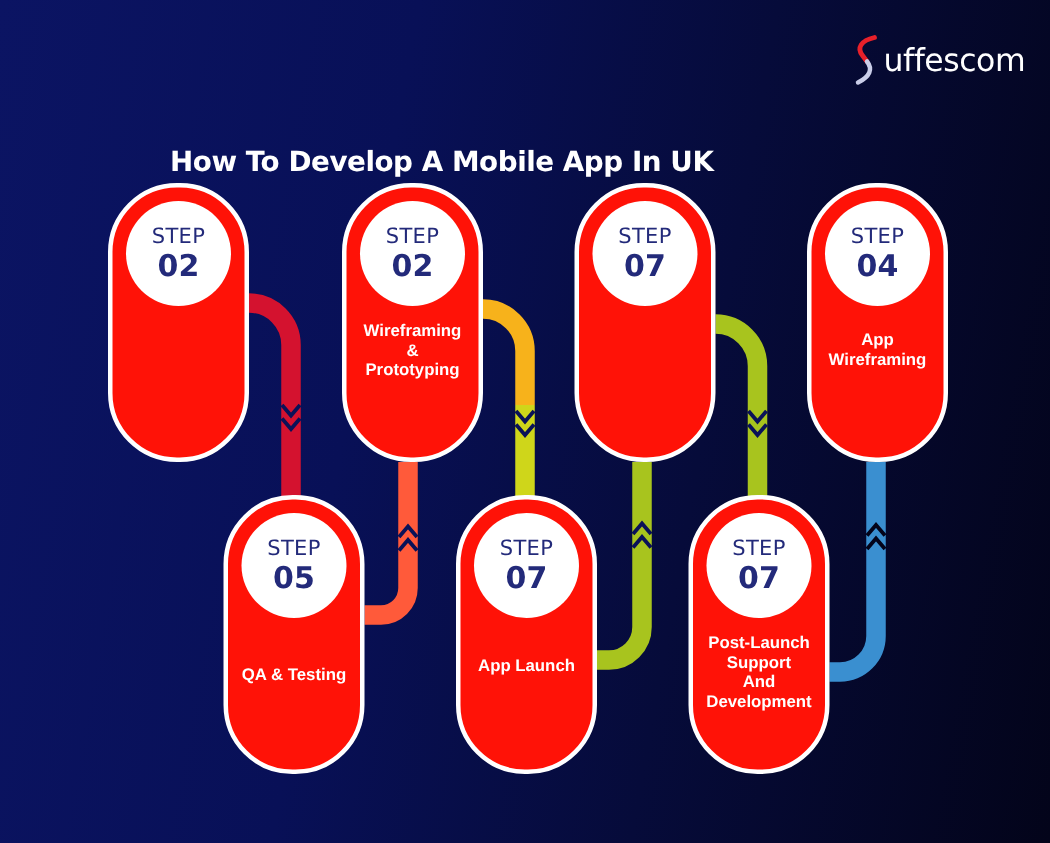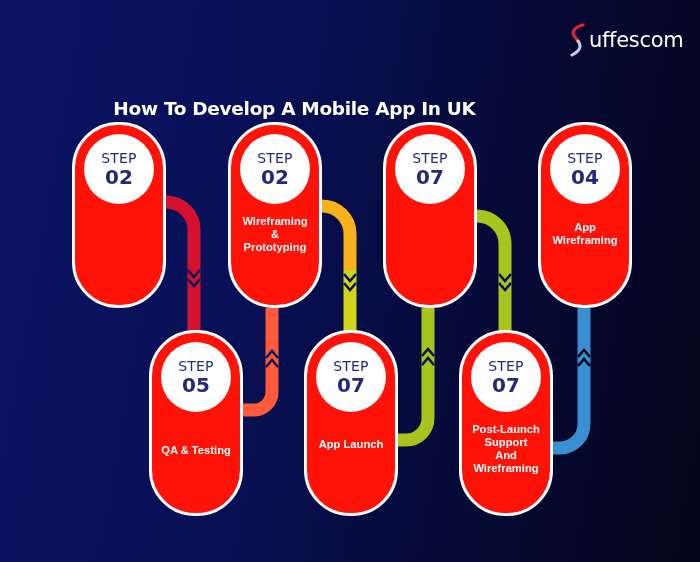--- a/index.html
+++ b/index.html
@@ -151,7 +151,7 @@
   <div class="pill-label" style="top:90px;">Post-Launch
 Support
 And
-Wireframing</div>
+Development</div>
 </div>
 
 </body></html>

